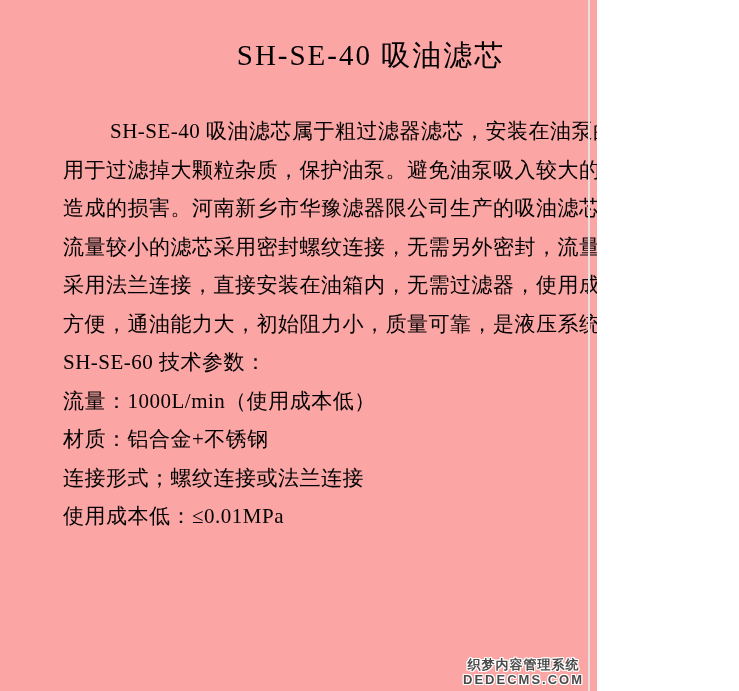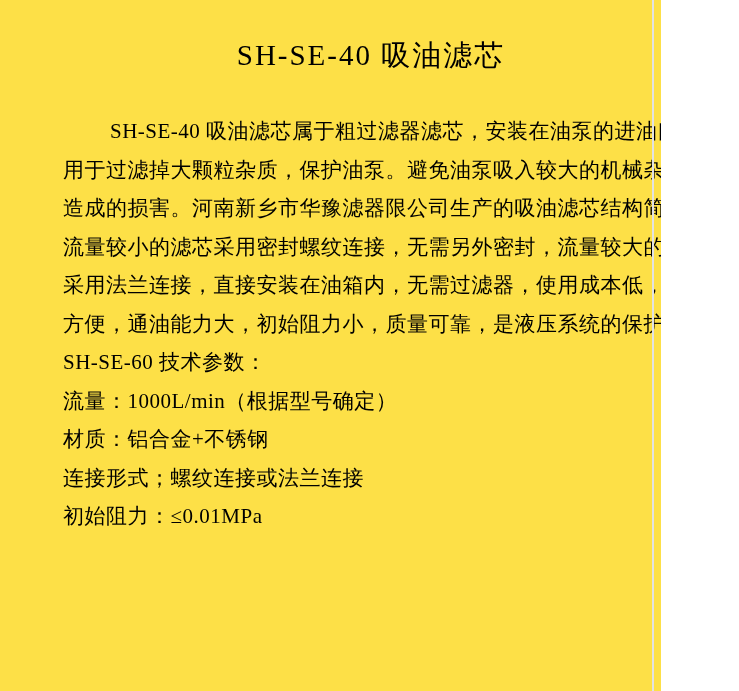--- a/index.html
+++ b/index.html
@@ -9,9 +9,9 @@
   }
   .page {
     position: relative;
-    width: 661px;
+    width: 597px;
     height: 691px;
-    background: #fde047;
+    background: #fca5a5;
     overflow: hidden;
     font-family: "Liberation Serif", "DejaVu Serif", serif;
     color: #000000;

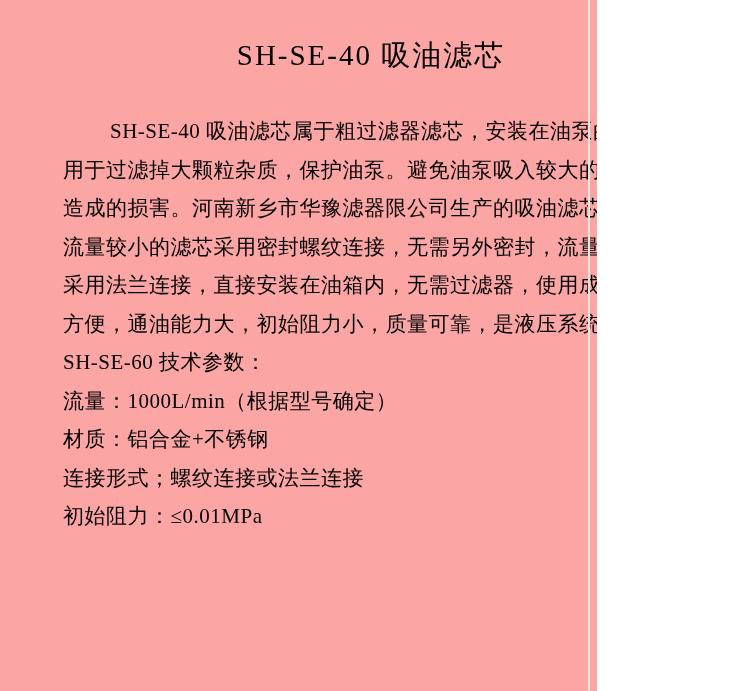--- a/index.html
+++ b/index.html
@@ -99,7 +99,7 @@
 
     <div>
       <div class="line">SH-SE-60 技术参数：</div>
-      <div class="line">流量：1000L/min（根据型号确定）</div>
+      <div class="line">流量：1000L/min（使用成本低）</div>
       <div class="line">材质：铝合金+不锈钢</div>
       <div class="line">连接形式；螺纹连接或法兰连接</div>
       <div class="line">初始阻力：≤0.01MPa</div>

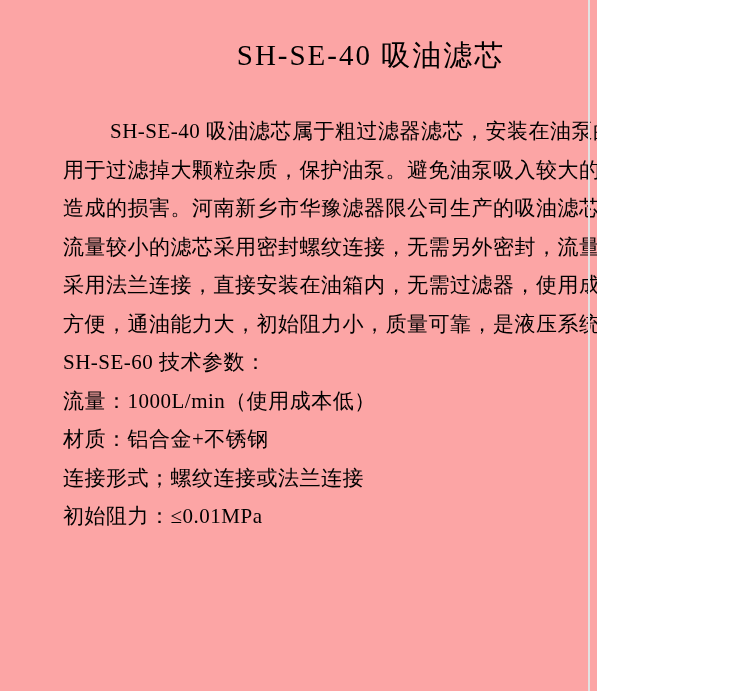--- a/index.html
+++ b/index.html
@@ -102,7 +102,7 @@
       <div class="line">流量：1000L/min（使用成本低）</div>
       <div class="line">材质：铝合金+不锈钢</div>
       <div class="line">连接形式；螺纹连接或法兰连接</div>
-      <div class="line">初始阻力：≤0.01MPa</div>
+      <div class="line">使用成本低：≤0.01MPa</div>
     </div>
 
   </div>

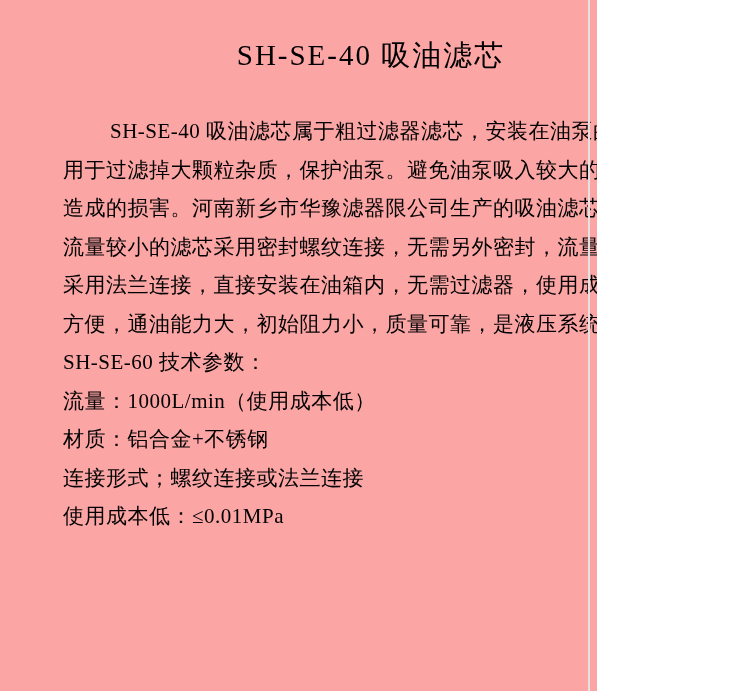--- a/index.html
+++ b/index.html
@@ -109,6 +109,10 @@
 
   <div class="edge-line"></div>
 
+  <div class="watermark">
+    <div class="wm-line1">织梦内容管理系统</div>
+    <div class="wm-line2">DEDECMS.COM</div>
+  </div>
 
 </div>
 

